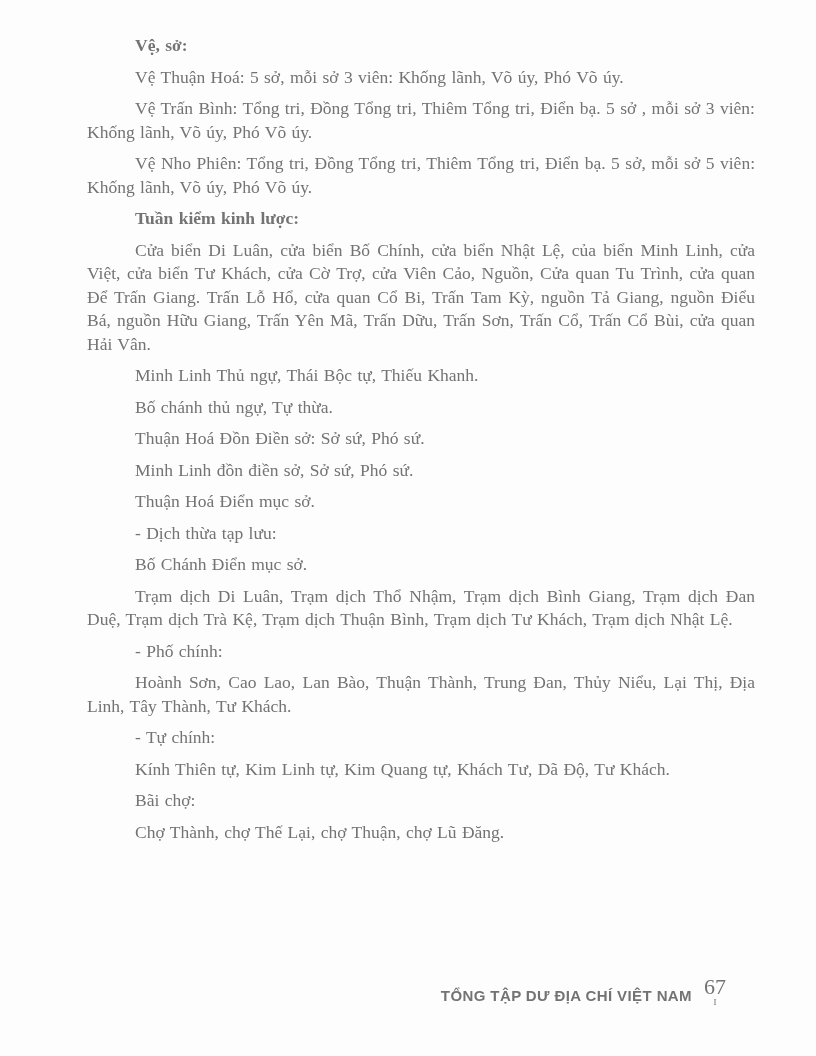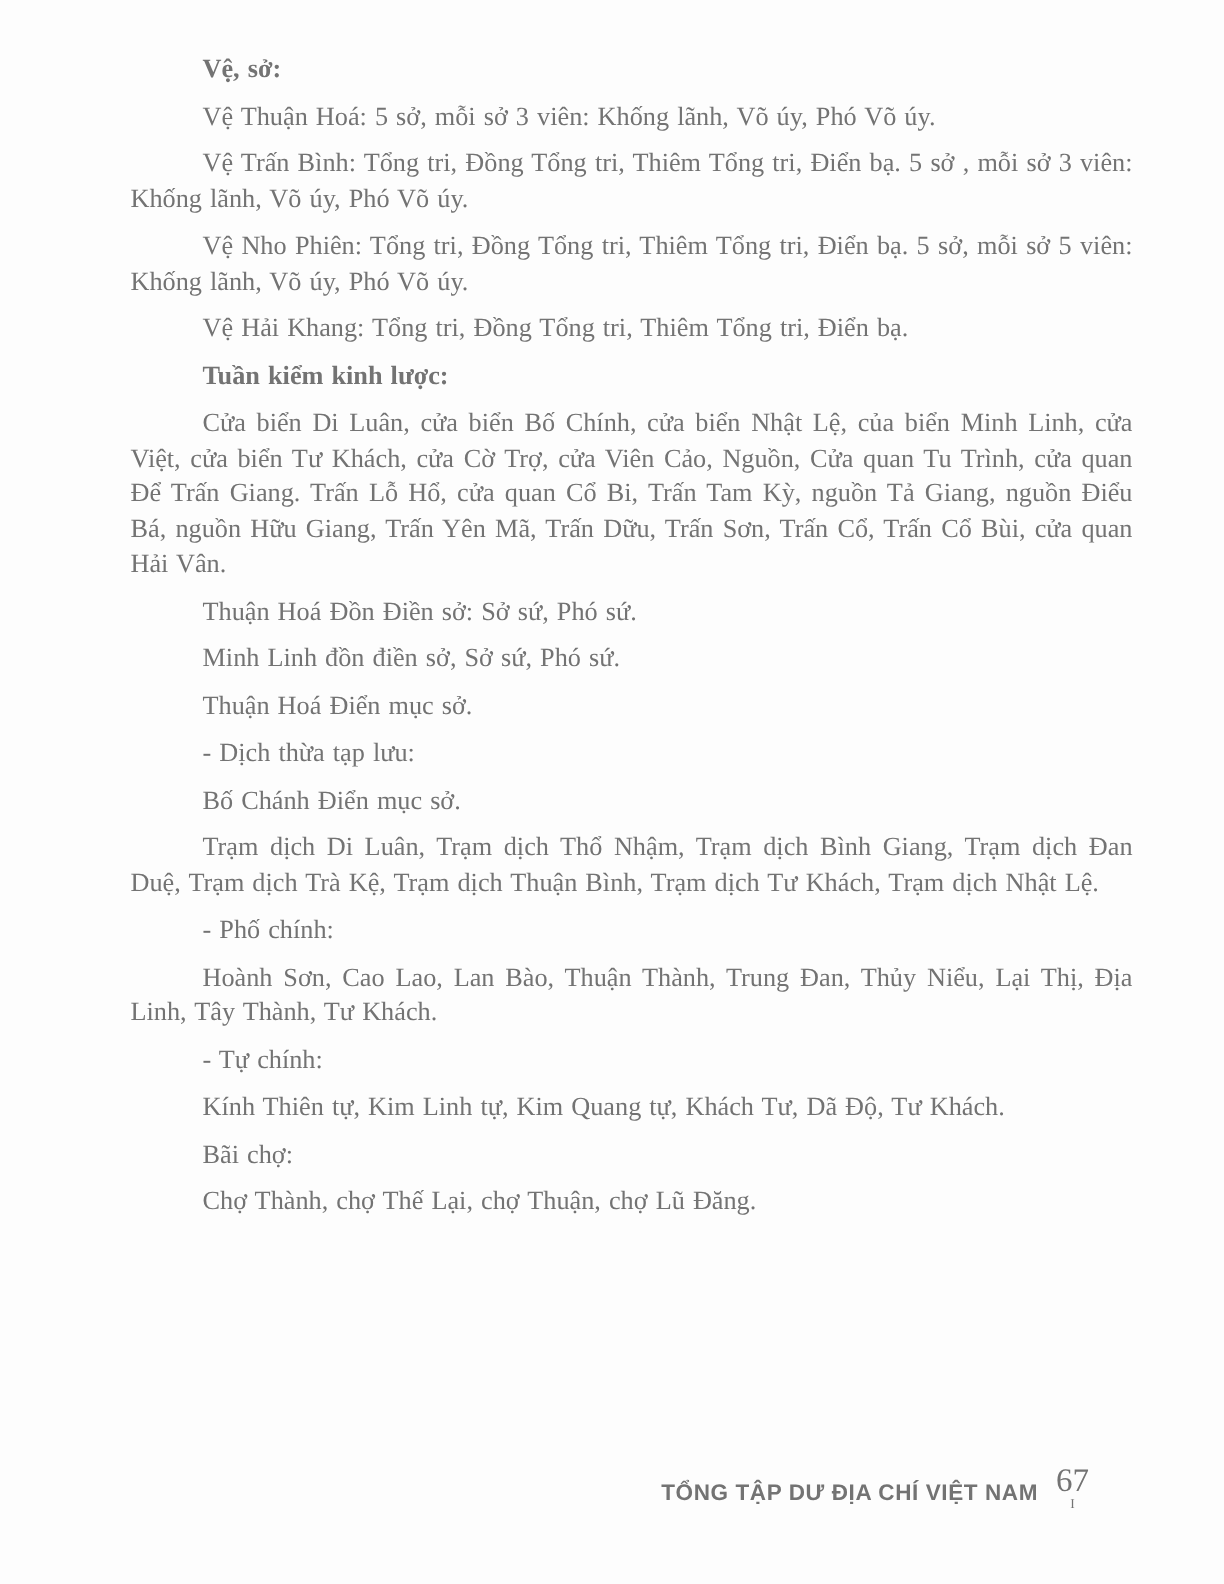--- a/index.html
+++ b/index.html
@@ -72,7 +72,6 @@
       <p class="para">Vệ Thuận Hoá: 5 sở, mỗi sở 3 viên: Khống lãnh, Võ úy, Phó Võ úy.</p>
       <p class="para justify">Vệ Trấn Bình: Tổng tri, Đồng Tổng tri, Thiêm Tổng tri, Điển bạ. 5 sở , mỗi sở 3 viên: Khống lãnh, Võ úy, Phó Võ úy.</p>
       <p class="para justify">Vệ Nho Phiên: Tổng tri, Đồng Tổng tri, Thiêm Tổng tri, Điển bạ. 5 sở, mỗi sở 5 viên: Khống lãnh, Võ úy, Phó Võ úy.</p>
-      <p class="para">Vệ Hải Khang: Tổng tri, Đồng Tổng tri, Thiêm Tổng tri, Điển bạ.</p>
       <p class="para bold">Tuần kiểm kinh lược:</p>
       <p class="para justify">Cửa biển Di Luân, cửa biển Bố Chính, cửa biển Nhật Lệ, của biển Minh Linh, cửa Việt, cửa biển Tư Khách, cửa Cờ Trợ, cửa Viên Cảo, Nguồn, Cửa quan Tu Trình, cửa quan Để Trấn Giang. Trấn Lỗ Hổ, cửa quan Cổ Bi, Trấn Tam Kỳ, nguồn Tả Giang, nguồn Điểu Bá, nguồn Hữu Giang, Trấn Yên Mã, Trấn Dữu, Trấn Sơn, Trấn Cổ, Trấn Cổ Bùi, cửa quan Hải Vân.</p>
       <p class="para">Thuận Hoá Đồn Điền sở: Sở sứ, Phó sứ.</p>

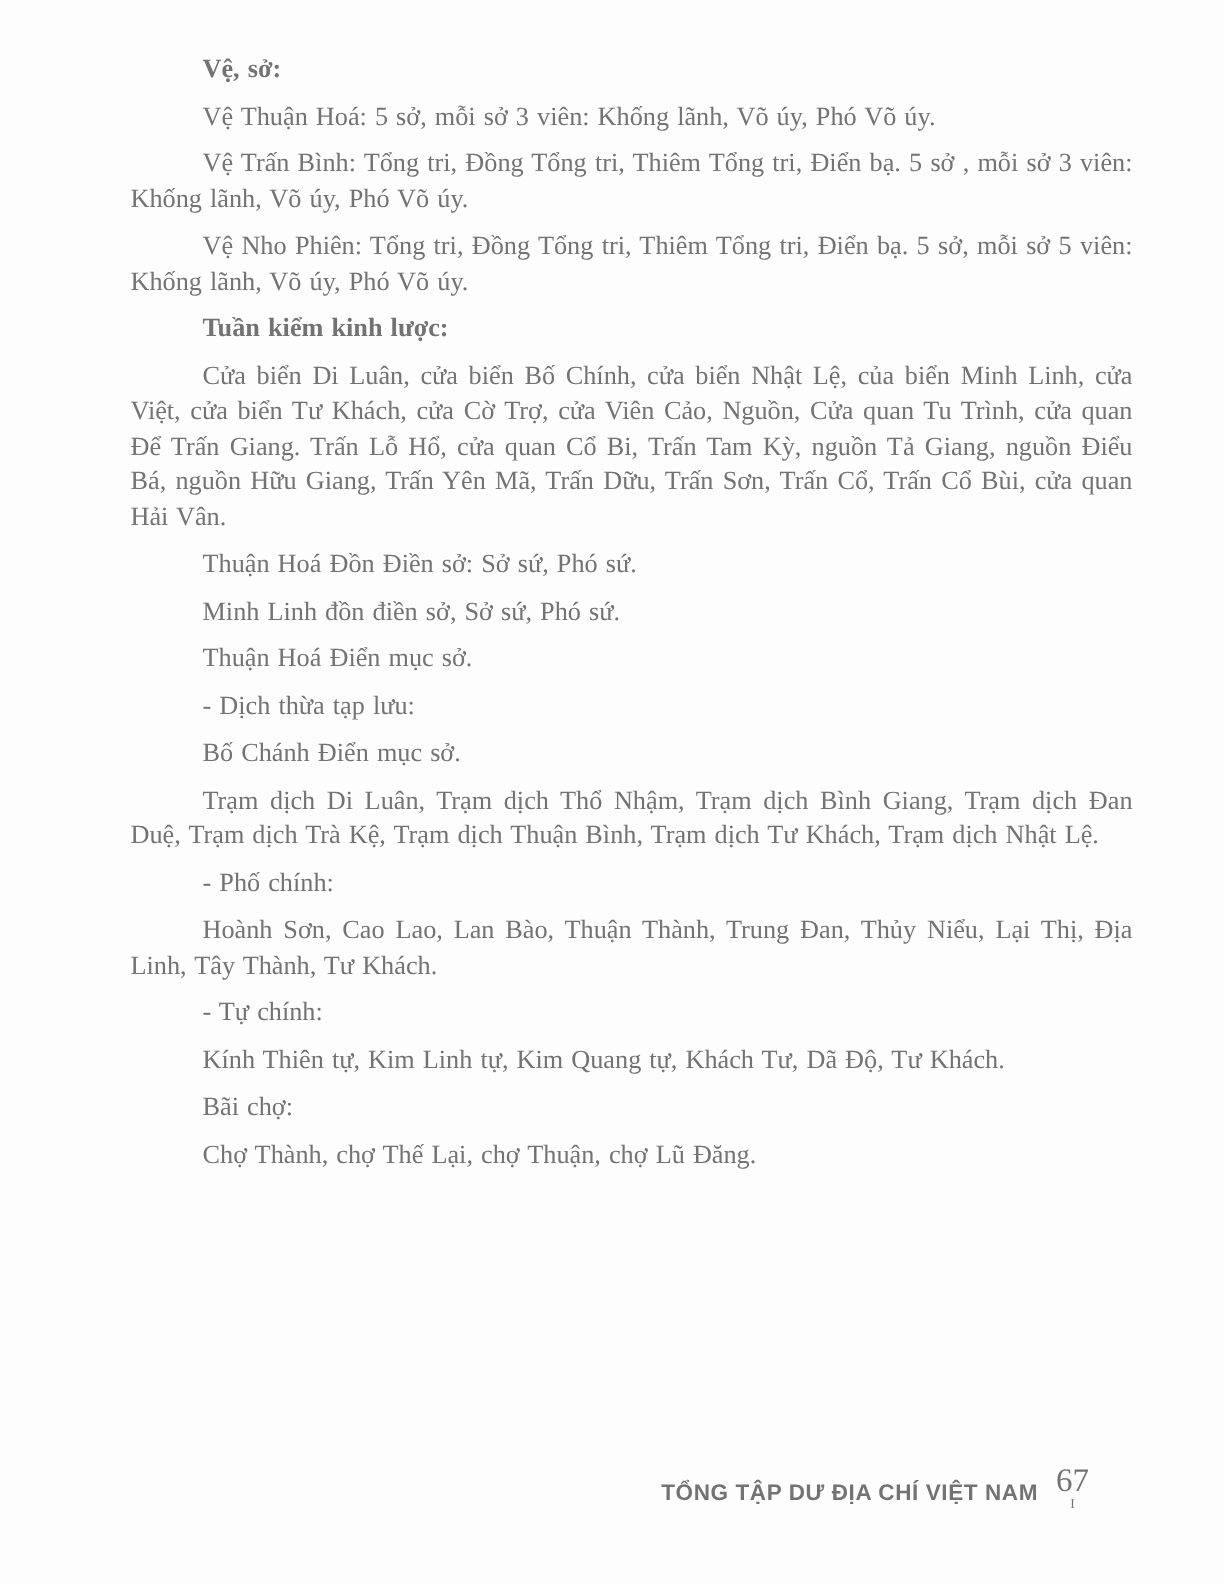--- a/index.html
+++ b/index.html
@@ -74,6 +74,7 @@
       <p class="para justify">Vệ Nho Phiên: Tổng tri, Đồng Tổng tri, Thiêm Tổng tri, Điển bạ. 5 sở, mỗi sở 5 viên: Khống lãnh, Võ úy, Phó Võ úy.</p>
       <p class="para bold">Tuần kiểm kinh lược:</p>
       <p class="para justify">Cửa biển Di Luân, cửa biển Bố Chính, cửa biển Nhật Lệ, của biển Minh Linh, cửa Việt, cửa biển Tư Khách, cửa Cờ Trợ, cửa Viên Cảo, Nguồn, Cửa quan Tu Trình, cửa quan Để Trấn Giang. Trấn Lỗ Hổ, cửa quan Cổ Bi, Trấn Tam Kỳ, nguồn Tả Giang, nguồn Điểu Bá, nguồn Hữu Giang, Trấn Yên Mã, Trấn Dữu, Trấn Sơn, Trấn Cổ, Trấn Cổ Bùi, cửa quan Hải Vân.</p>
+      <p class="para">Minh Linh Thủ ngự, Thái Bộc tự, Thiếu Khanh.</p>
       <p class="para">Thuận Hoá Đồn Điền sở: Sở sứ, Phó sứ.</p>
       <p class="para">Minh Linh đồn điền sở, Sở sứ, Phó sứ.</p>
       <p class="para">Thuận Hoá Điển mục sở.</p>

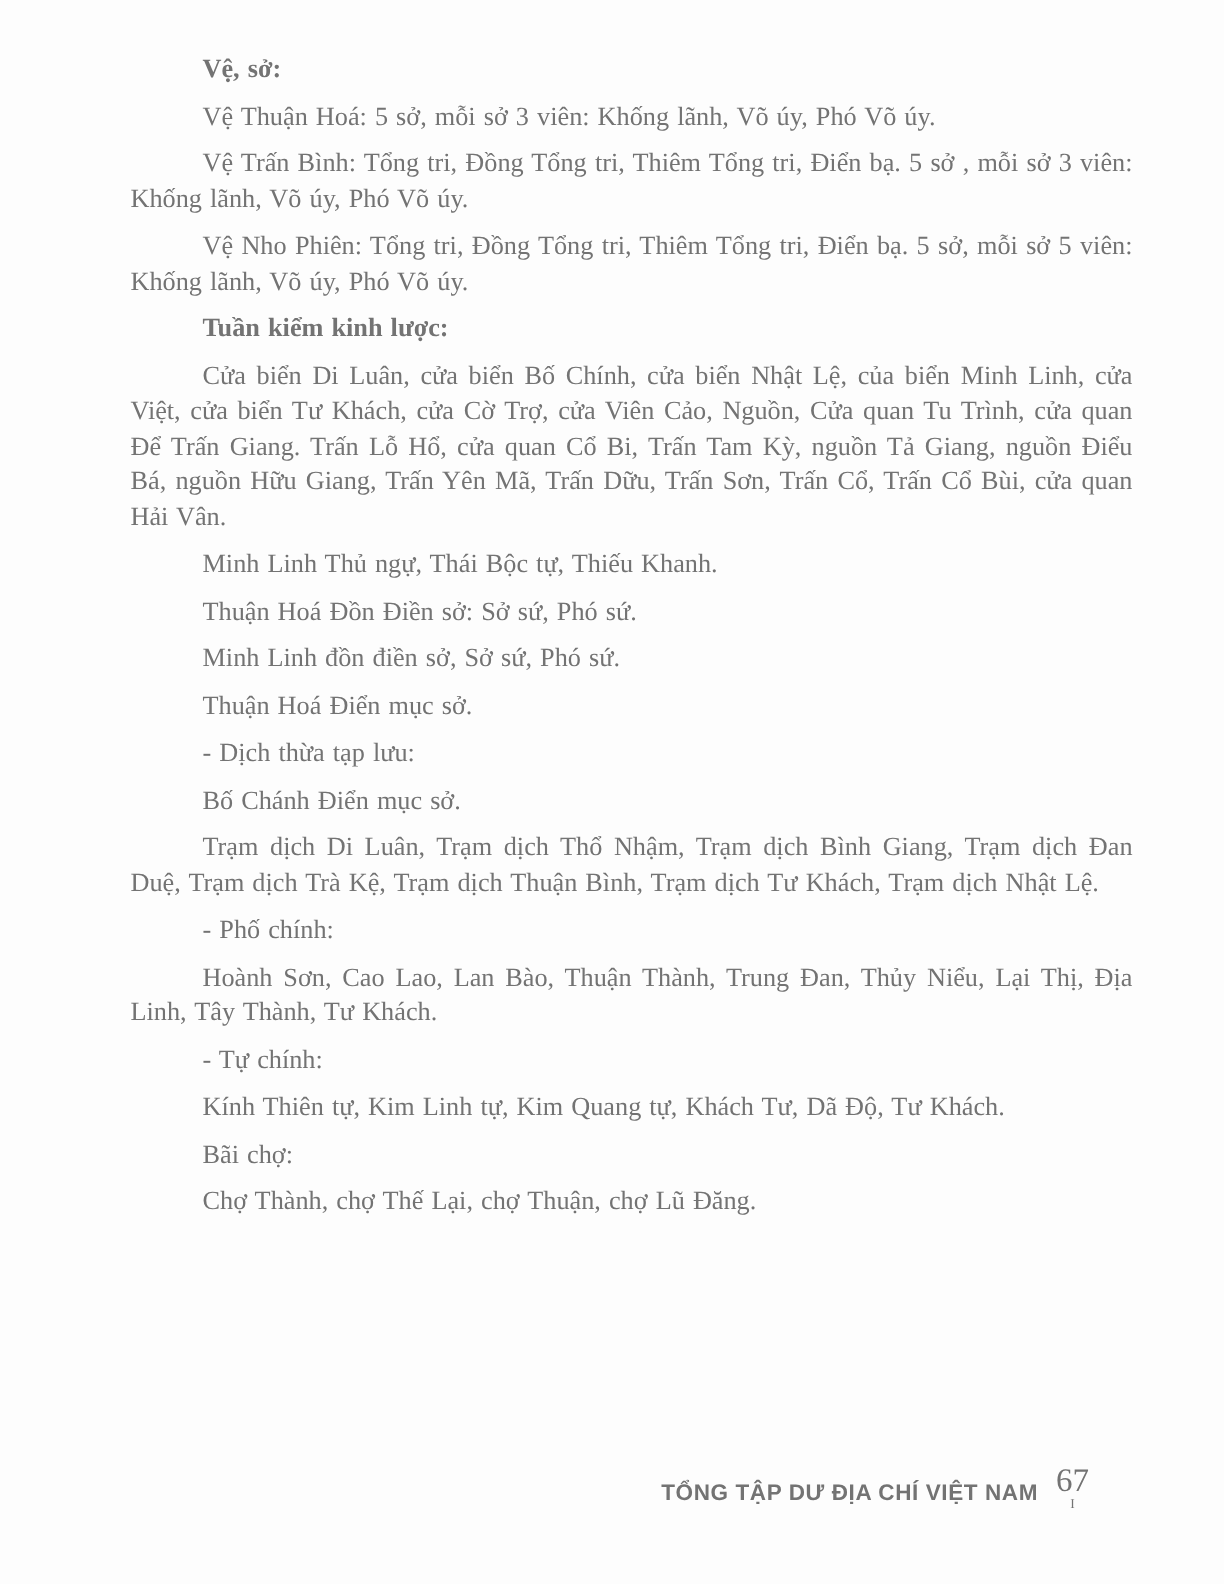--- a/index.html
+++ b/index.html
@@ -75,6 +75,7 @@
       <p class="para bold">Tuần kiểm kinh lược:</p>
       <p class="para justify">Cửa biển Di Luân, cửa biển Bố Chính, cửa biển Nhật Lệ, của biển Minh Linh, cửa Việt, cửa biển Tư Khách, cửa Cờ Trợ, cửa Viên Cảo, Nguồn, Cửa quan Tu Trình, cửa quan Để Trấn Giang. Trấn Lỗ Hổ, cửa quan Cổ Bi, Trấn Tam Kỳ, nguồn Tả Giang, nguồn Điểu Bá, nguồn Hữu Giang, Trấn Yên Mã, Trấn Dữu, Trấn Sơn, Trấn Cổ, Trấn Cổ Bùi, cửa quan Hải Vân.</p>
       <p class="para">Minh Linh Thủ ngự, Thái Bộc tự, Thiếu Khanh.</p>
+      <p class="para">Bố chánh thủ ngự, Tự thừa.</p>
       <p class="para">Thuận Hoá Đồn Điền sở: Sở sứ, Phó sứ.</p>
       <p class="para">Minh Linh đồn điền sở, Sở sứ, Phó sứ.</p>
       <p class="para">Thuận Hoá Điển mục sở.</p>

